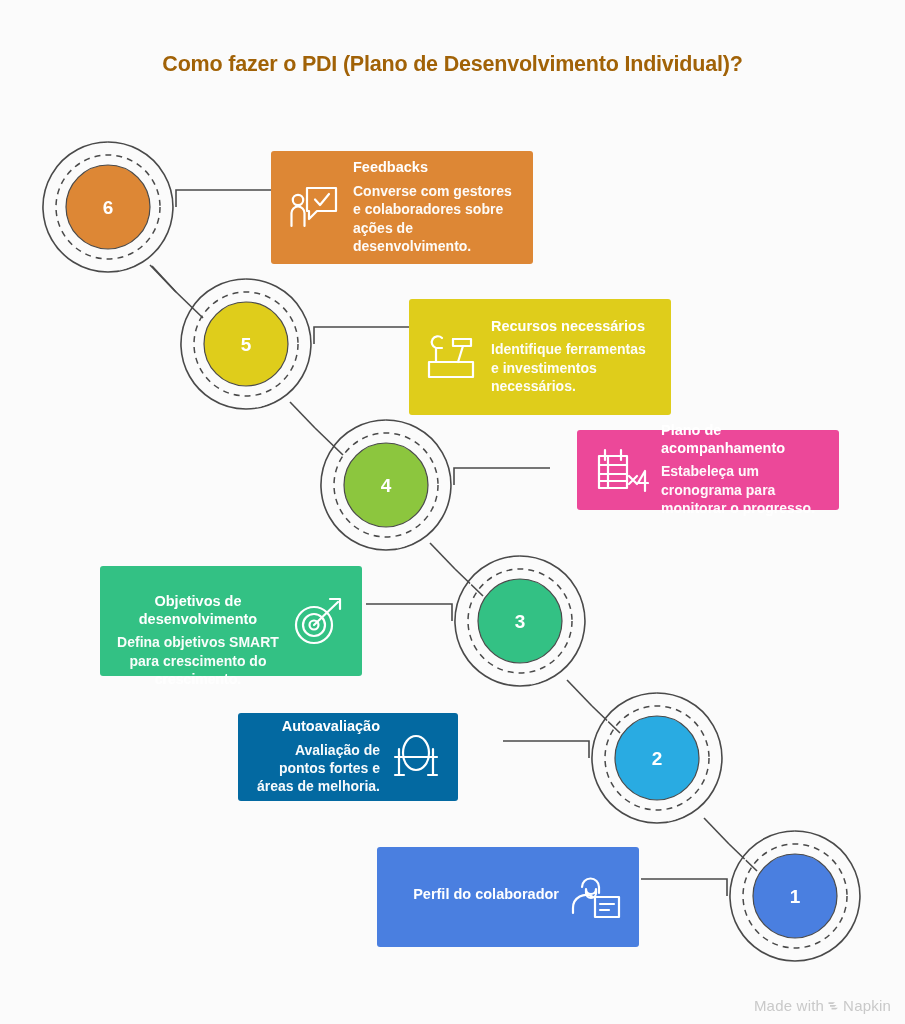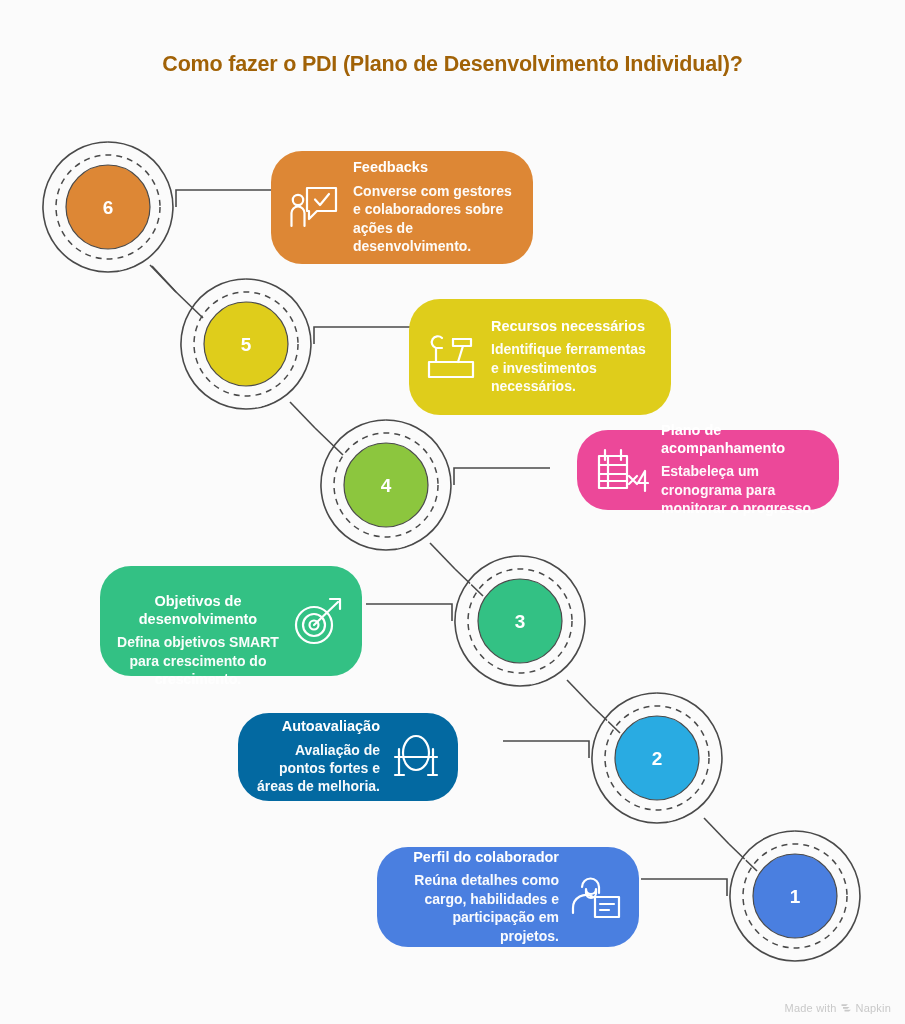--- a/index.html
+++ b/index.html
@@ -71,7 +71,7 @@
   
   .card {
     position: absolute;
-    border-radius: 31px;
+    border-radius: 3px;
     box-sizing: border-box;
     display: flex;
     align-items: center;

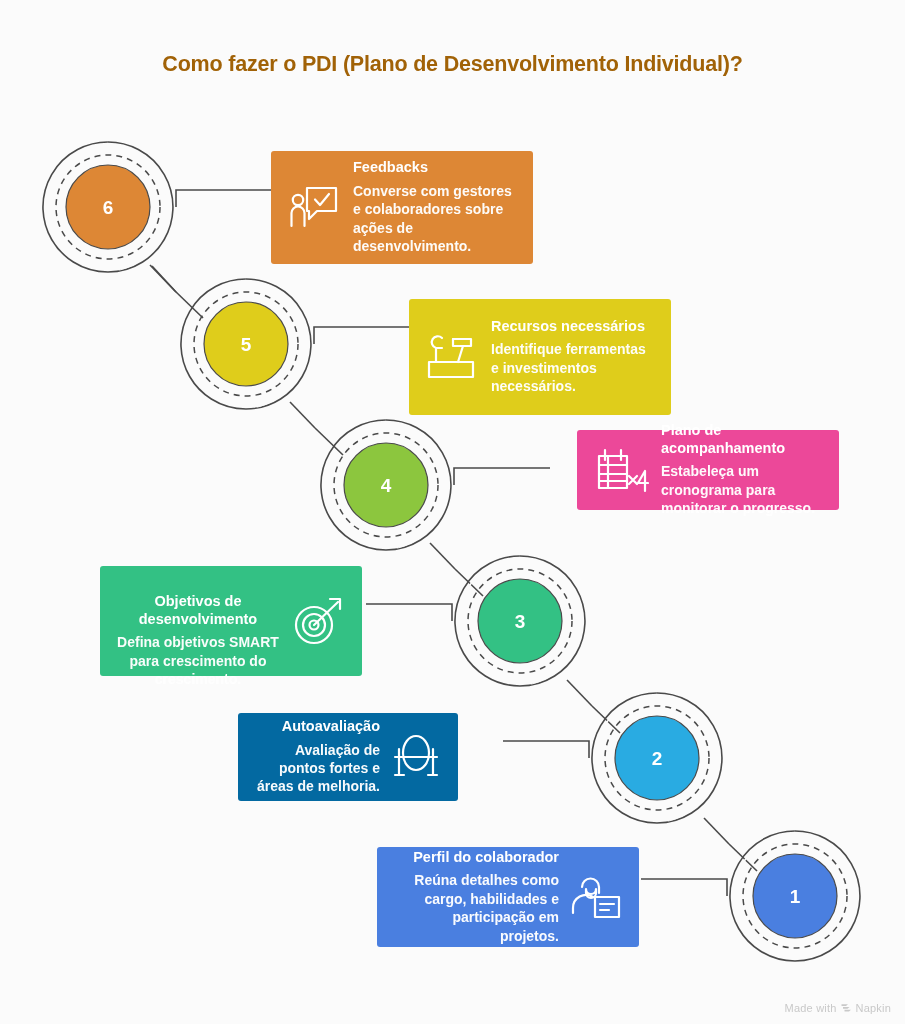--- a/index.html
+++ b/index.html
@@ -334,7 +334,6 @@
     </div>
     <div class="txt">
       <div class="card-title">Perfil do colaborador</div>
-      <div class="card-desc">Reúna detalhes como cargo, habilidades e participação em projetos.</div>
     </div>
   </div>
 

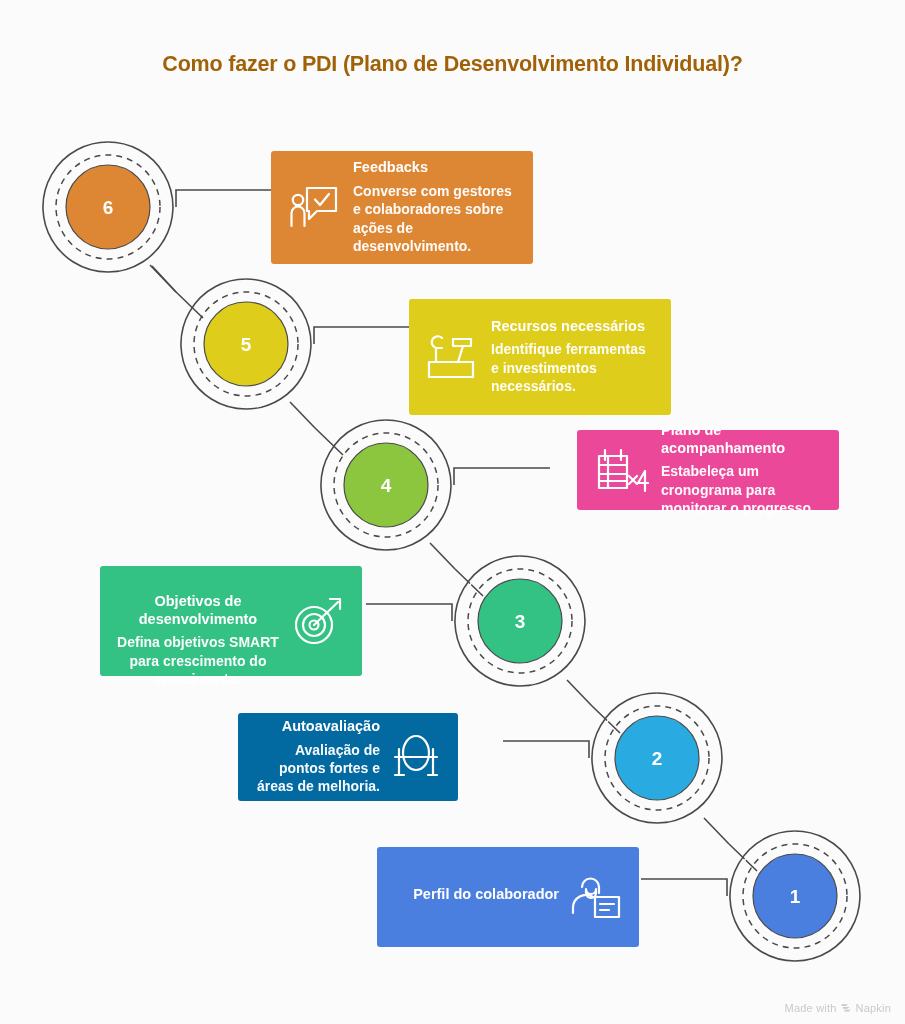--- a/index.html
+++ b/index.html
@@ -112,7 +112,7 @@
     position: absolute;
     right: 14px;
     bottom: 10px;
-    font-size: 11px;
+    font-size: 15px;
     color: #c9c9c9;
     display: flex;
     align-items: center;

